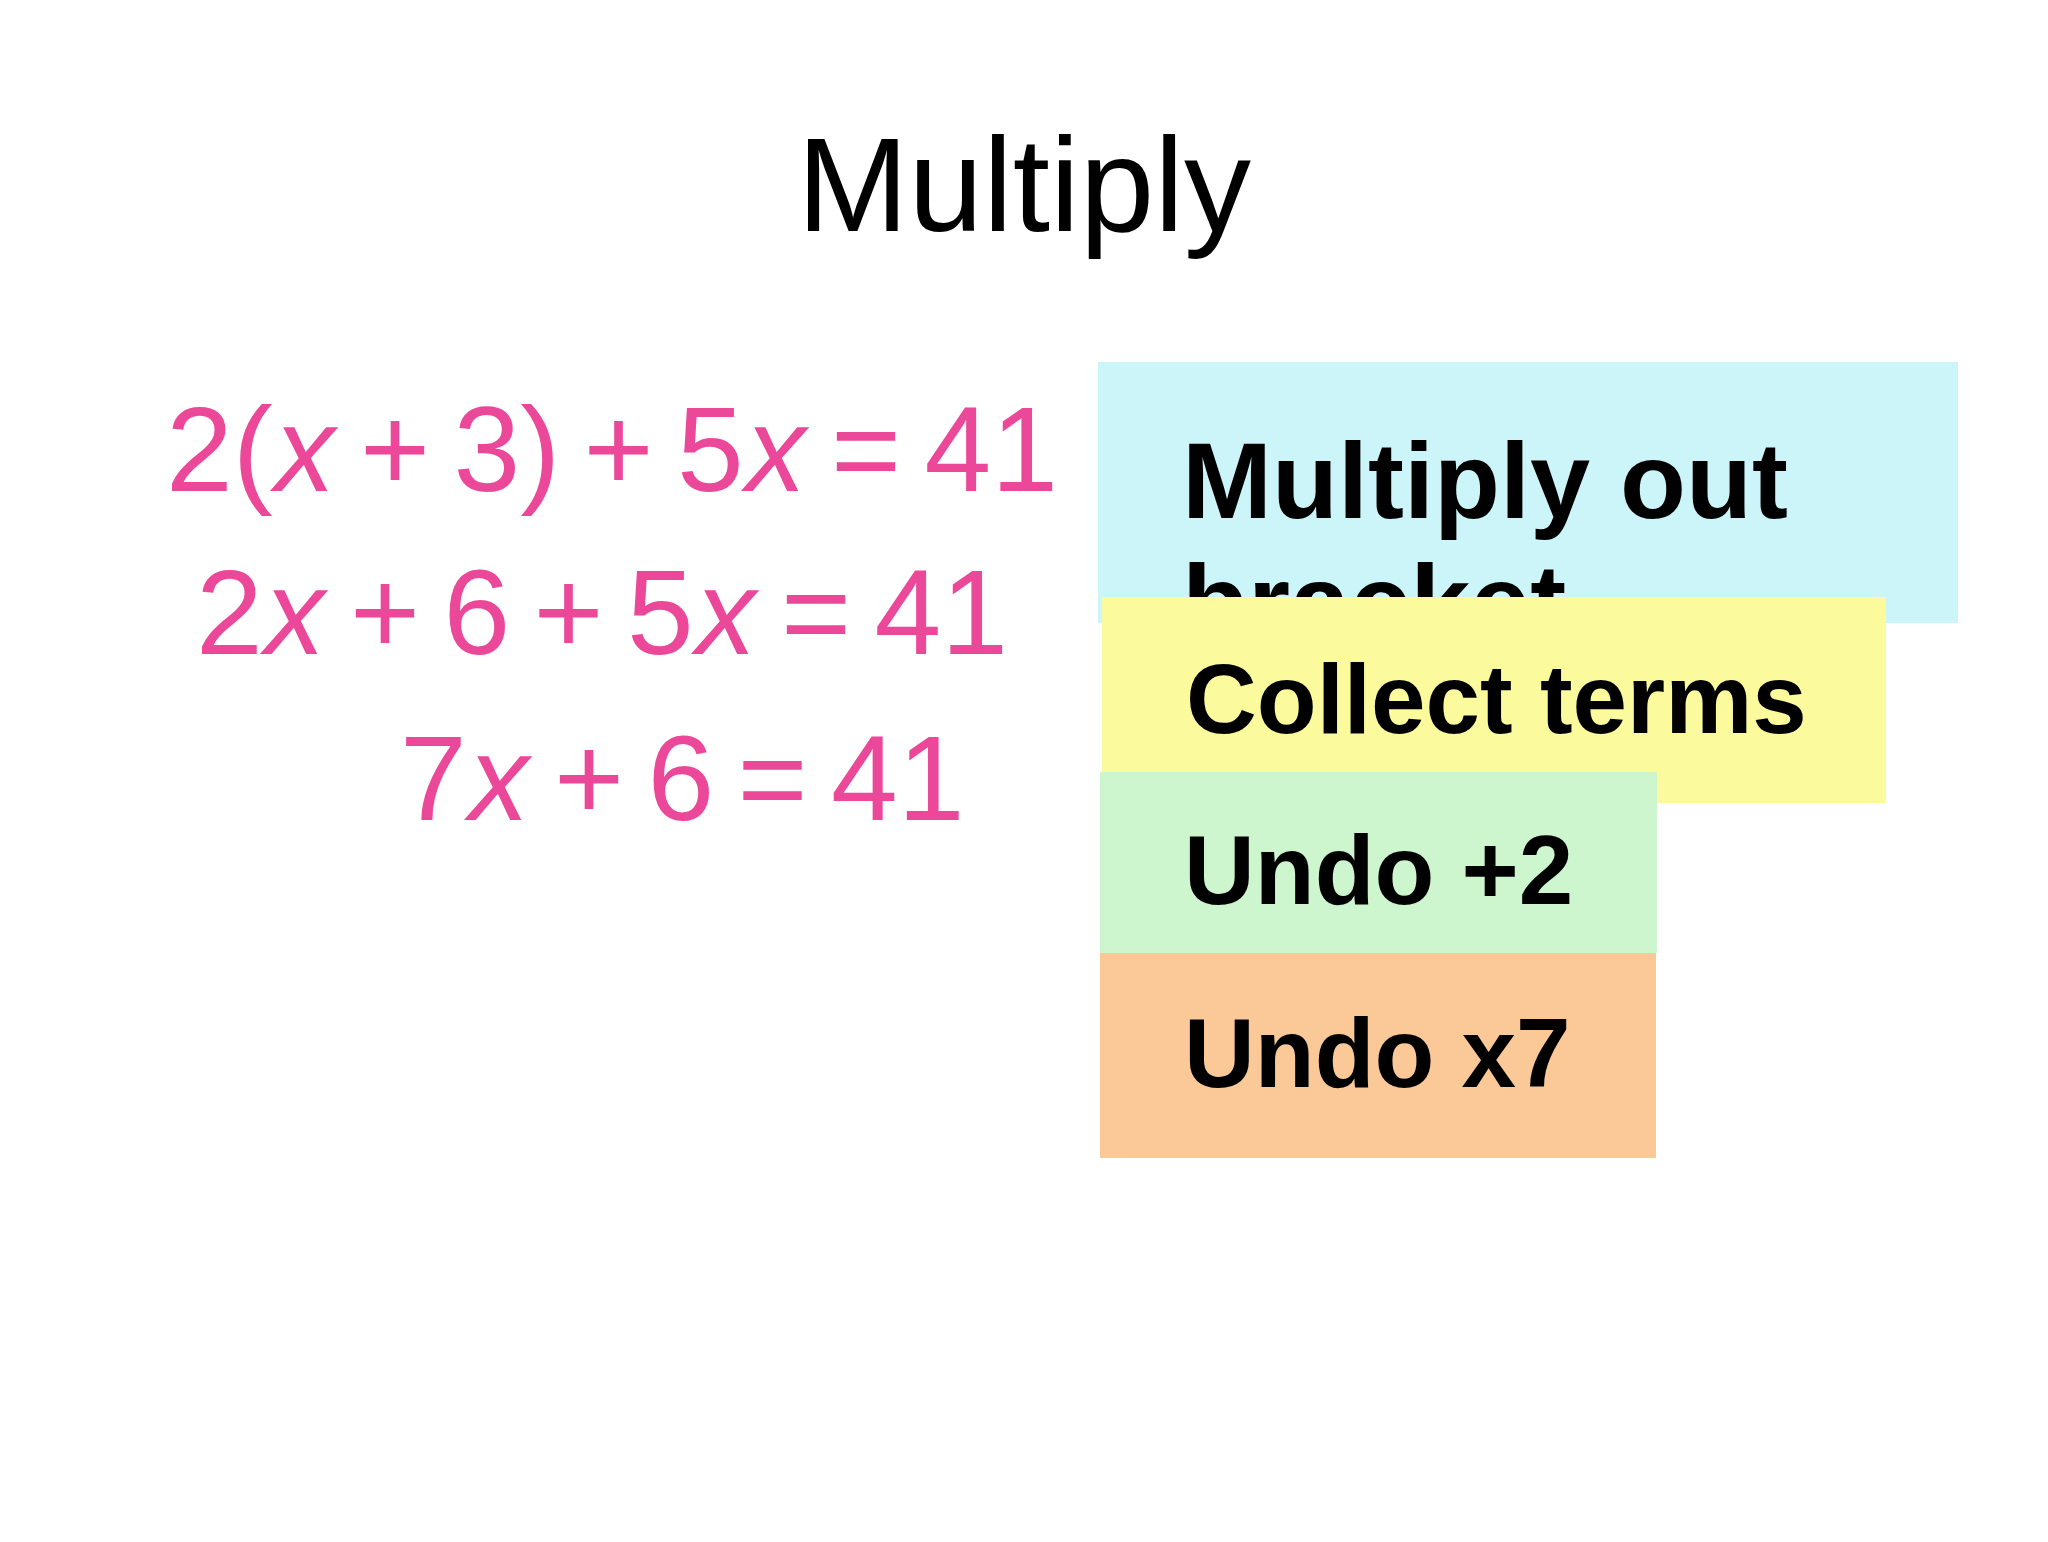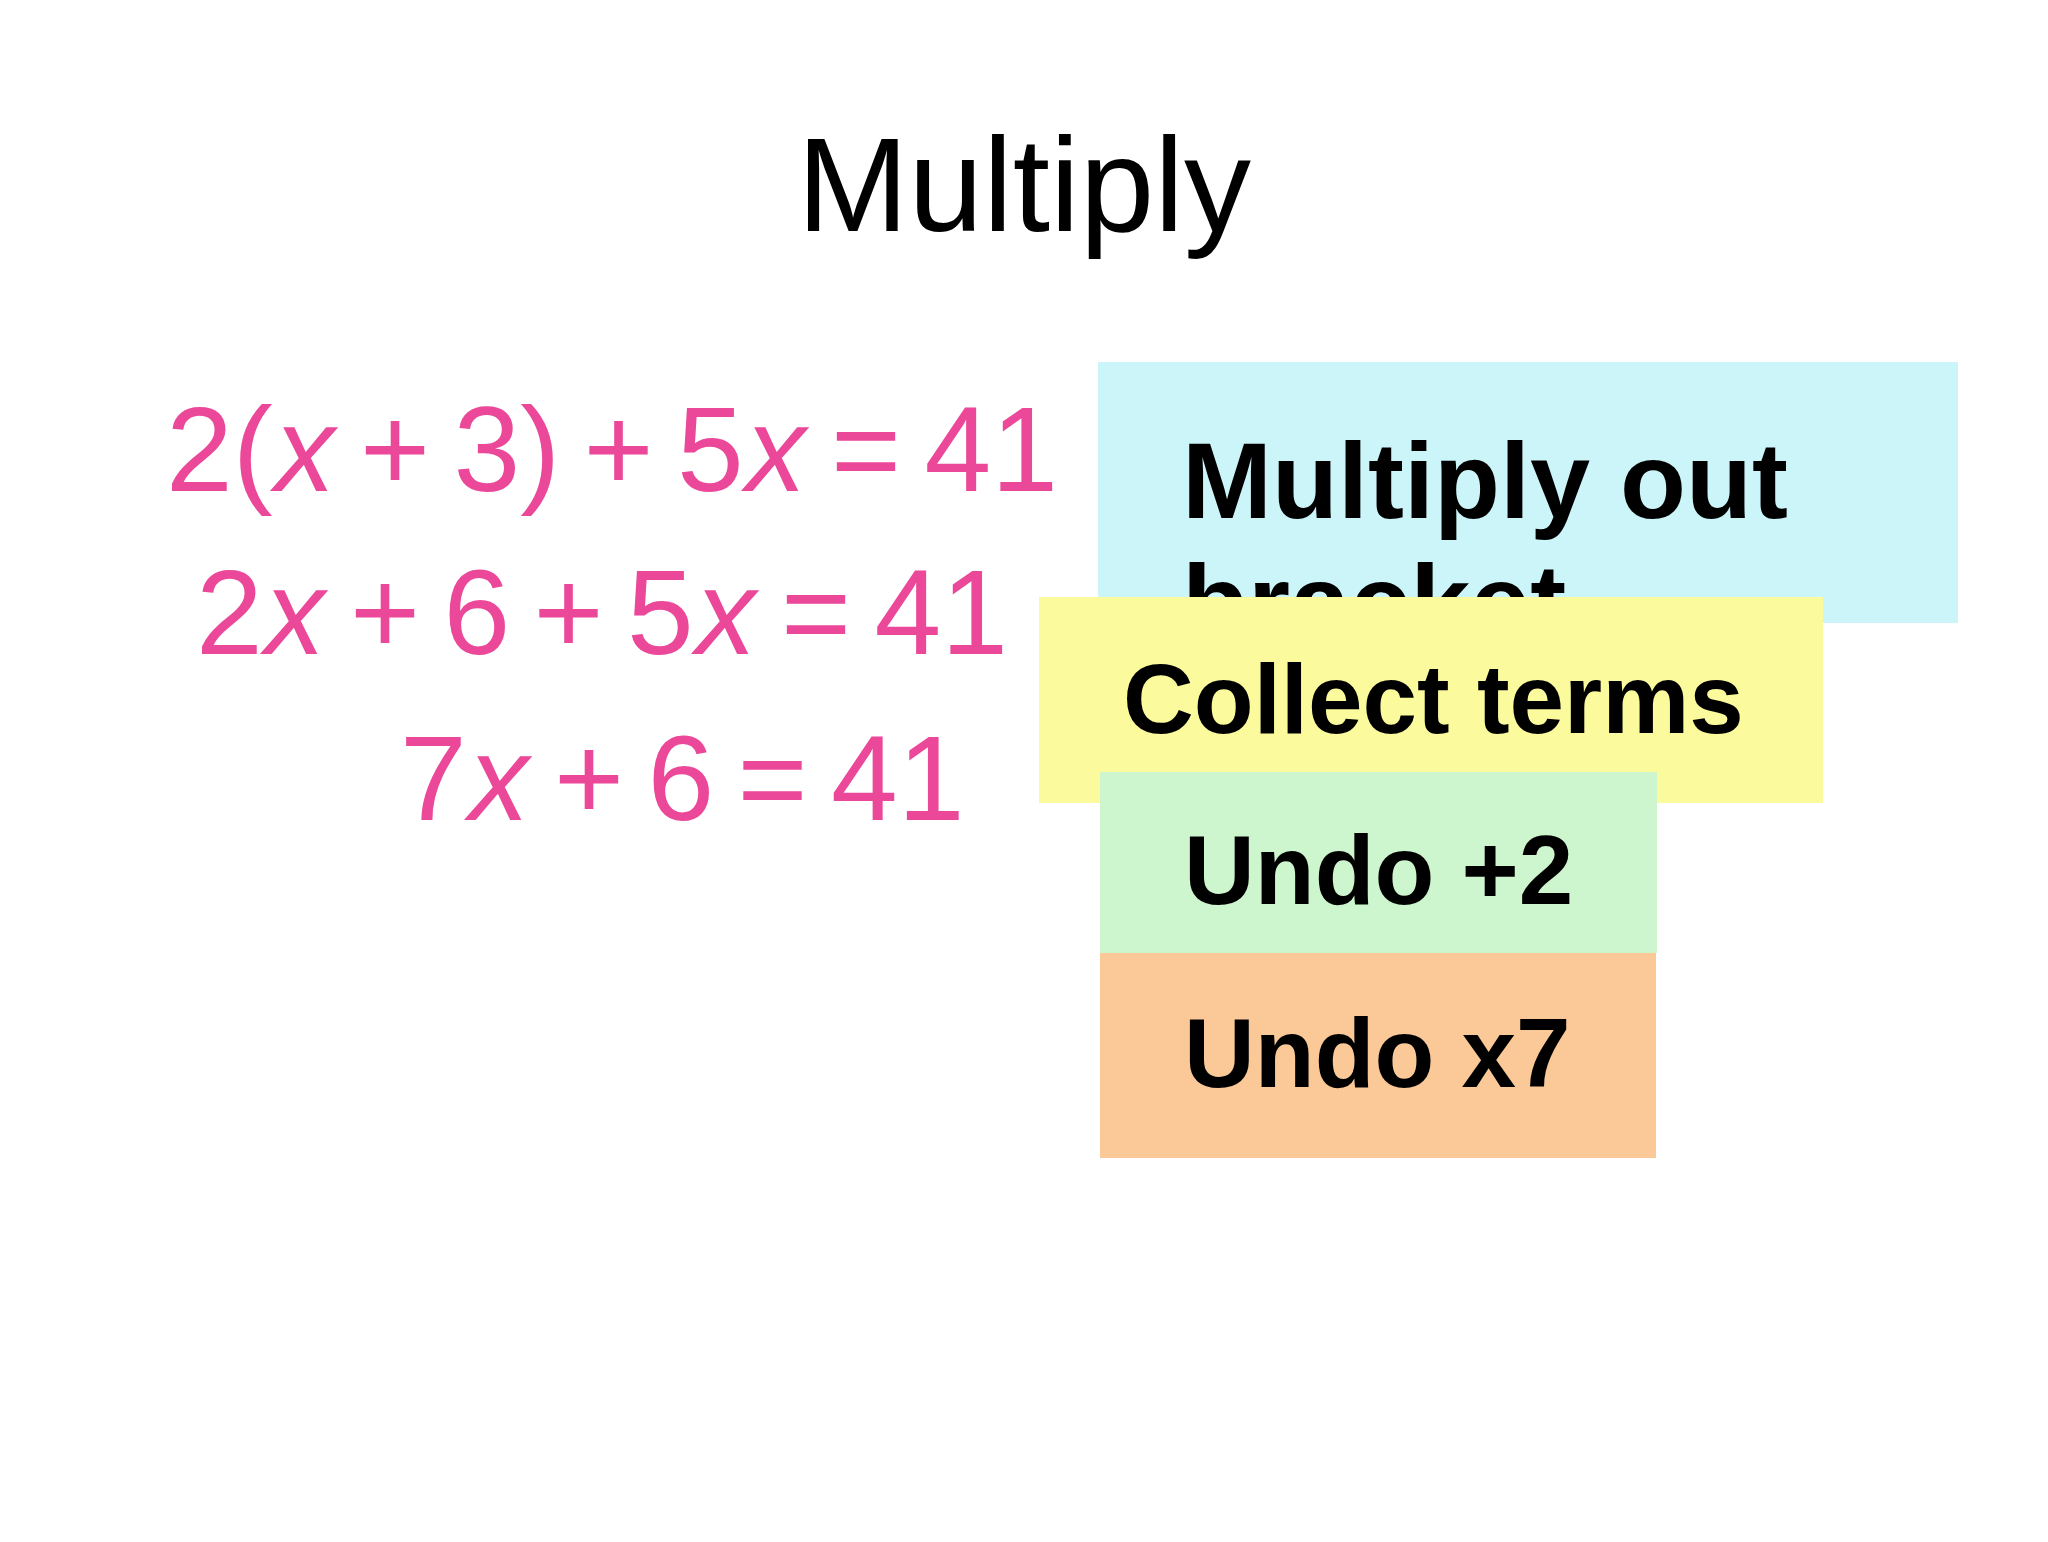--- a/index.html
+++ b/index.html
@@ -51,7 +51,7 @@
     z-index: 1; font-size: 108px; line-height: 122px; padding-top: 58px;
   }
   #callout-1 {
-    left: 1039px; top: 597px; width: 784px; height: 206px;
+    left: 1102px; top: 597px; width: 784px; height: 206px;
     z-index: 2; font-size: 98px; line-height: 112px; padding-top: 46px;
   }
   #callout-2 {

